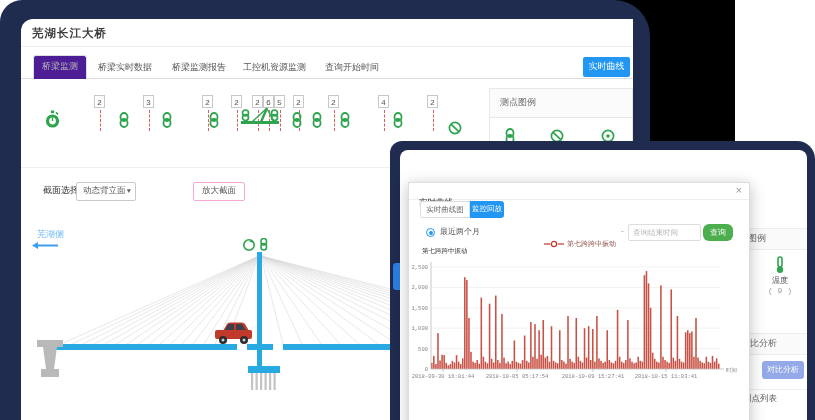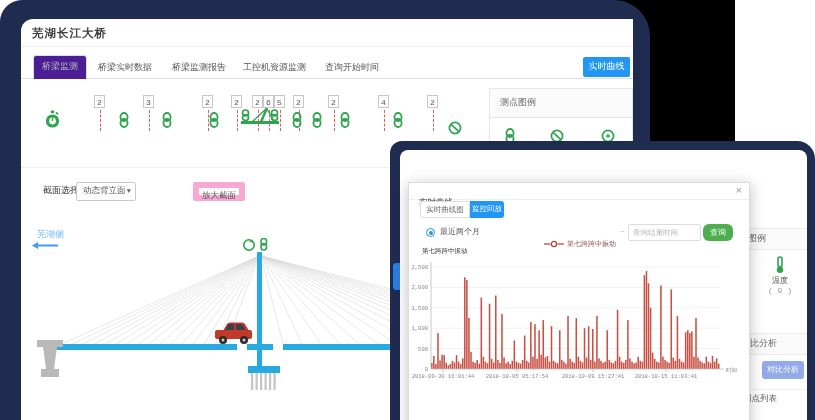--- a/index.html
+++ b/index.html
@@ -36,7 +36,7 @@
   #sec-select{left:55px;top:163px;width:60px;height:19px;border:1px solid #c9c9c9;border-radius:2px;background:#fff;
               font-size:8.5px;color:#555;line-height:17px;text-indent:6px;box-sizing:border-box;cursor:pointer;}
   #sec-caret{position:absolute;right:4px;top:0;font-size:7px;color:#666;}
-  #zoom-btn{left:172px;top:163px;width:52px;height:19px;border:6px solid #f9a8d4;border-radius:2px;background:#fff;
+  #zoom-btn{left:172px;top:163px;width:52px;height:19px;border:1px solid #f9a8d4;border-radius:2px;background:#fff;
             font-size:8.5px;color:#555;text-align:center;line-height:17px;box-sizing:border-box;cursor:pointer;}
   #side-label{left:16px;top:209px;font-size:9px;color:#74b9f5;}
   

